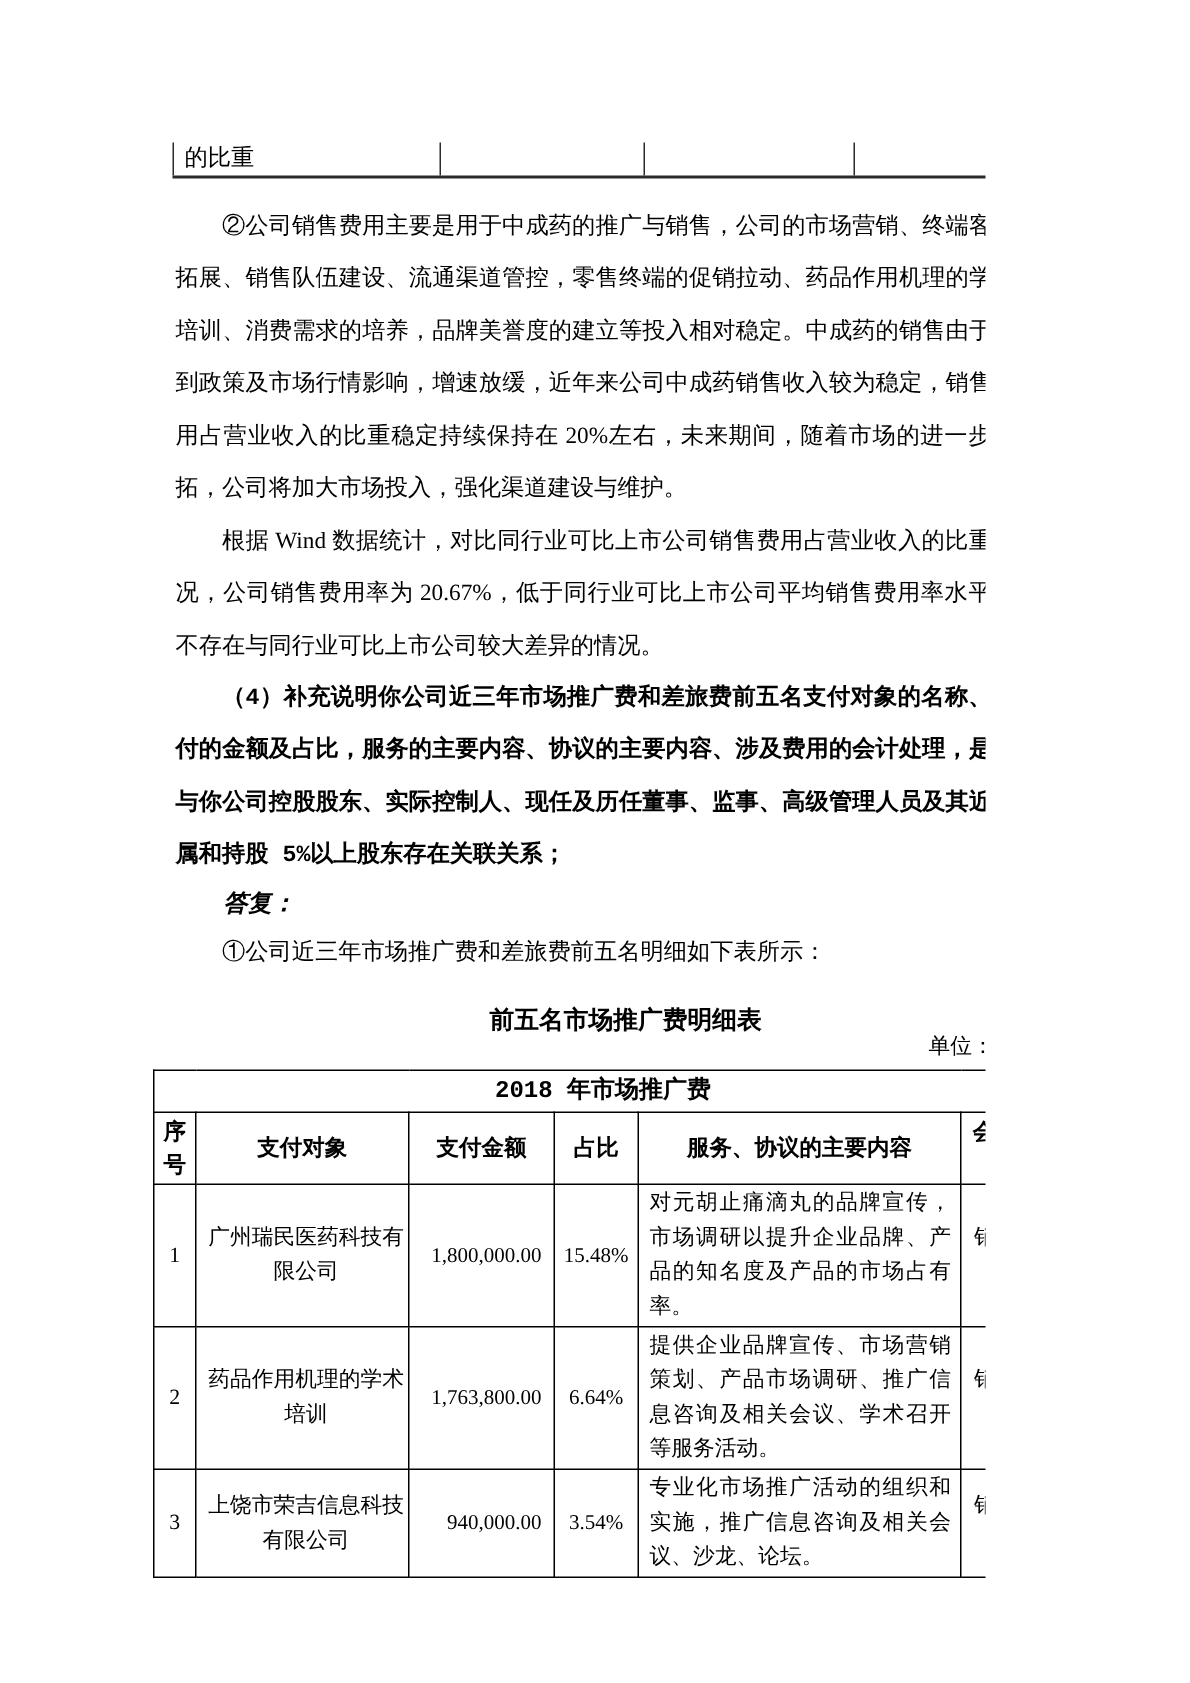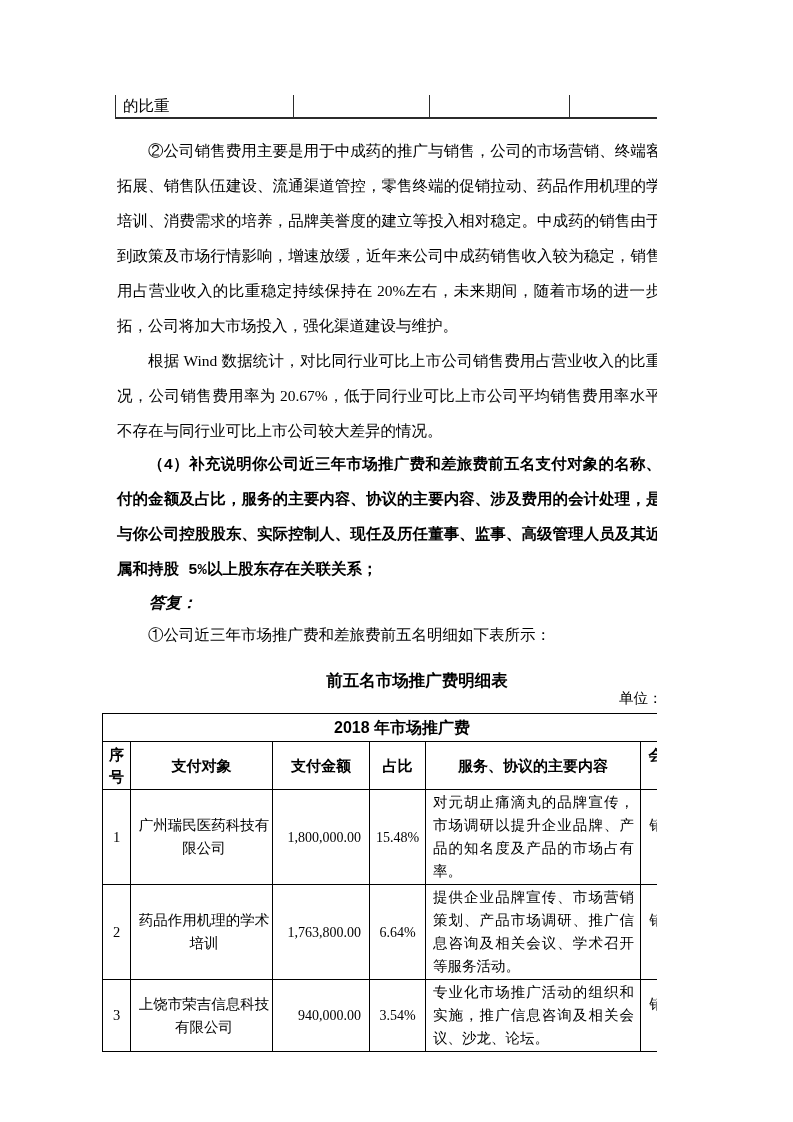--- a/index.html
+++ b/index.html
@@ -107,7 +107,7 @@
   .promo-table .year-row td {
     height: 27px;
     text-align: center;
-    font-family: Liberation Sans, sans-serif;
+    font-family: Liberation Mono, monospace;
     font-weight: bold;
     font-size: 16px;
     padding: 0;

